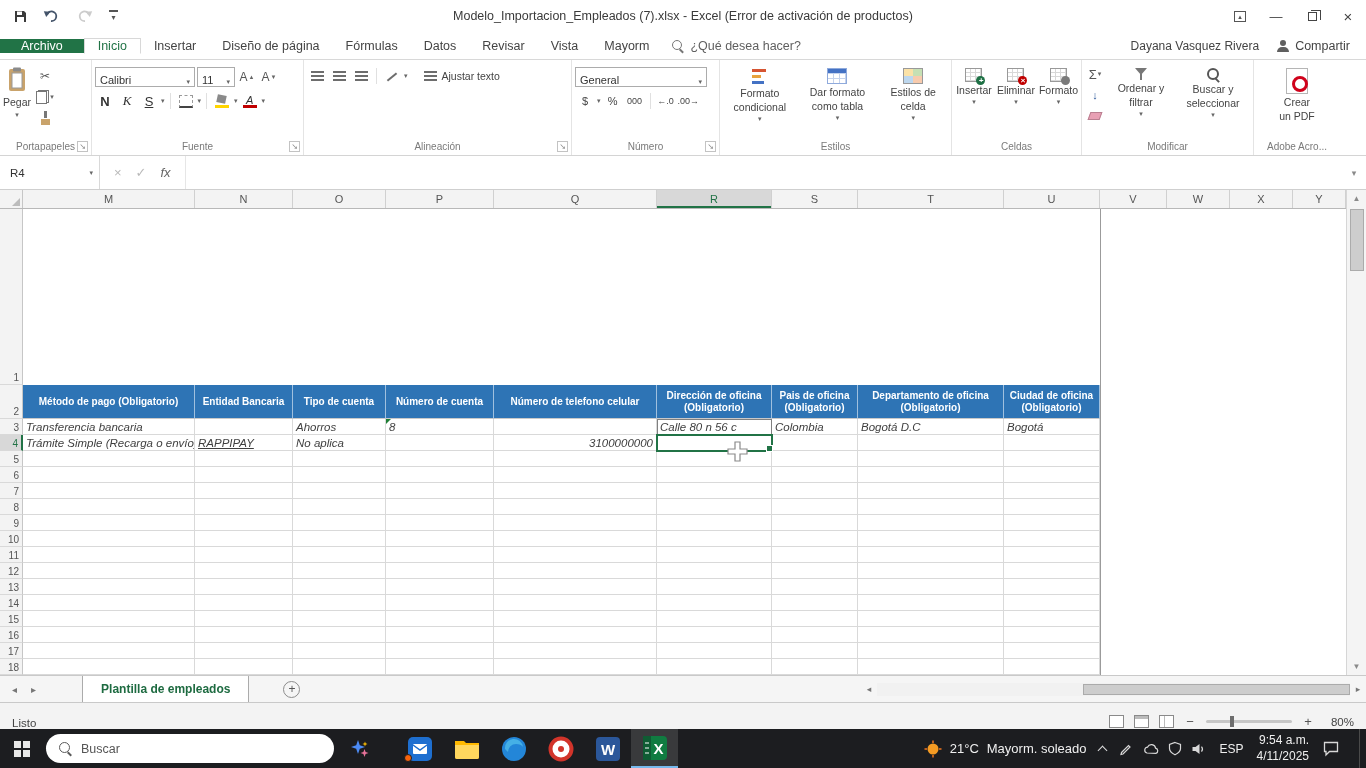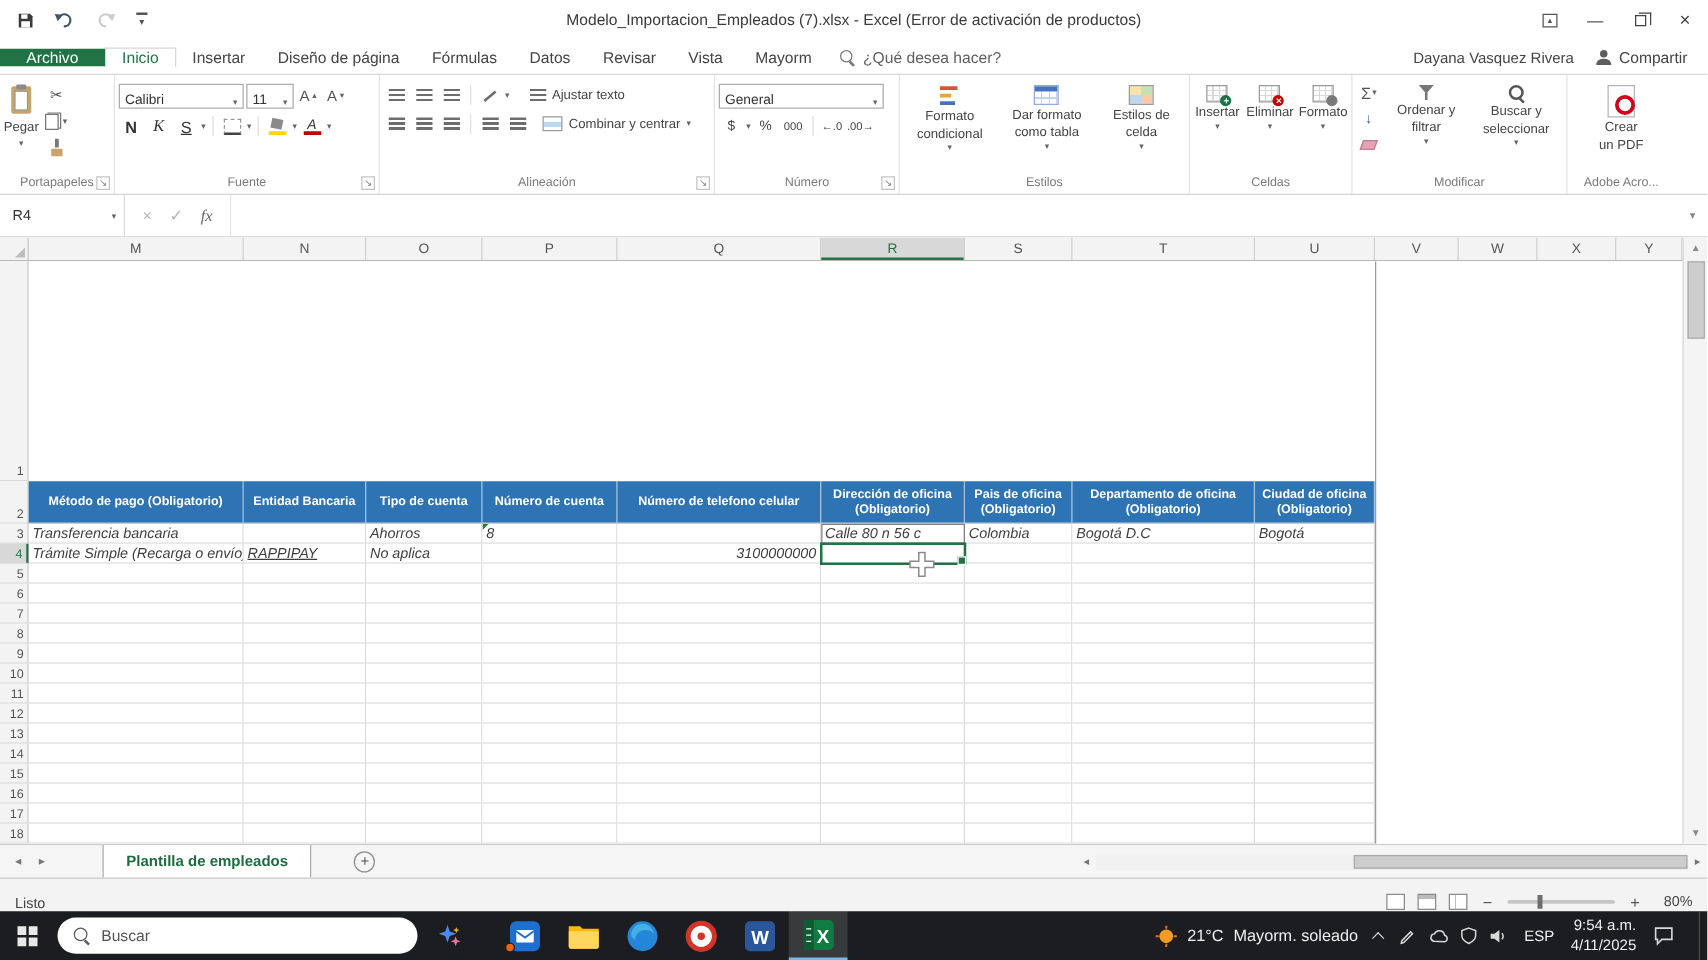--- a/index.html
+++ b/index.html
@@ -332,29 +332,6 @@
               <span>Ajustar texto</span>
             </span>
         </div>
-        <div class="frow">
-          <span class="mini">
-              <i class="i-bars"></i>
-            </span>
-          <span class="mini">
-              <i class="i-bars"></i>
-            </span>
-          <span class="mini">
-              <i class="i-bars"></i>
-            </span>
-          <span class="sep"></span>
-          <span class="mini">
-              <i class="i-bars"></i>
-            </span>
-          <span class="mini">
-              <i class="i-bars"></i>
-            </span>
-          <span class="txtbtn" style="margin-left:4px">
-              <i class="i-merge"></i>
-              <span>Combinar y centrar</span>
-              <span class="caret">▾</span>
-            </span>
-        </div>
       </div>
       <div class="grp-label">
           <span>Alineación</span>

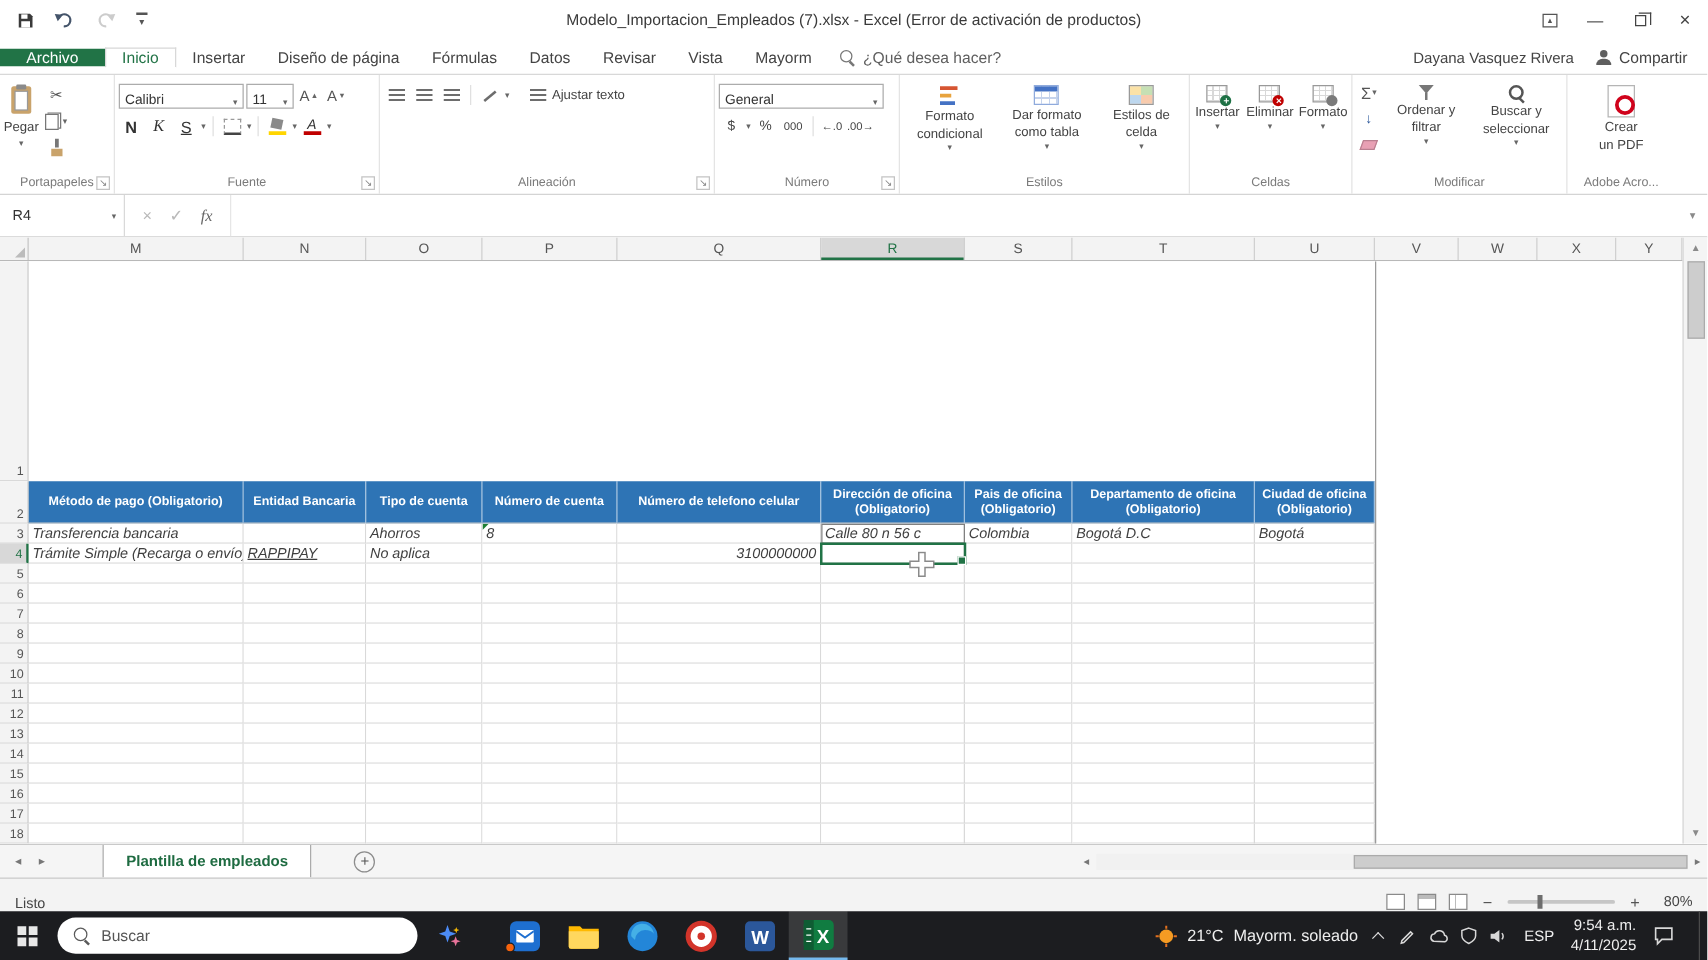--- a/index.html
+++ b/index.html
@@ -97,7 +97,7 @@
 .namebox .caret{margin-left:auto}
 .fbtns{display:flex;align-items:center;gap:14px;padding:0 14px;border-right:1px solid #E6E6E6}
 .fx-cancel,.fx-ok{color:#B9B9B9;font-size:13px}
-.fx-fx{font-family:Liberation Serif, serif;font-style:italic;color:#666;font-size:13px}
+.fx-fx{font-family:Liberation Sans, sans-serif;font-style:italic;color:#666;font-size:13px}
 .finput{flex:1}
 .fexpand{width:24px;display:flex;align-items:center;justify-content:center;color:#8a8a8a;font-size:9px}
 

